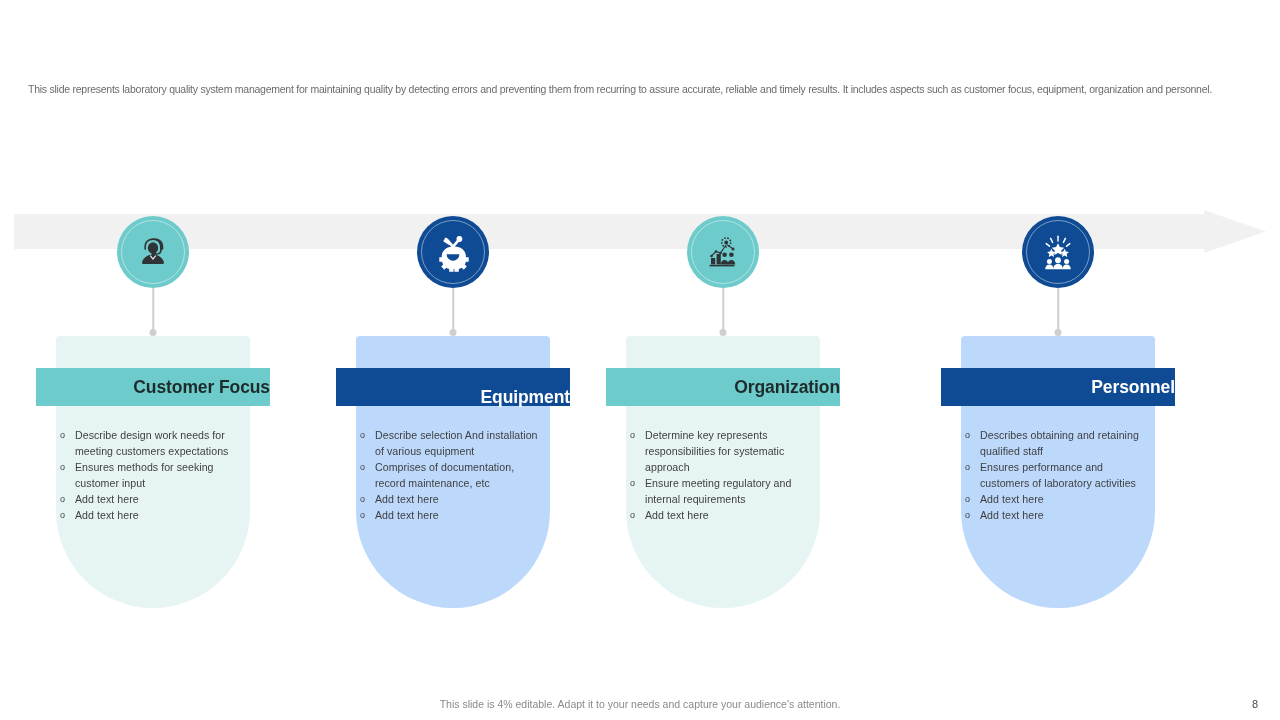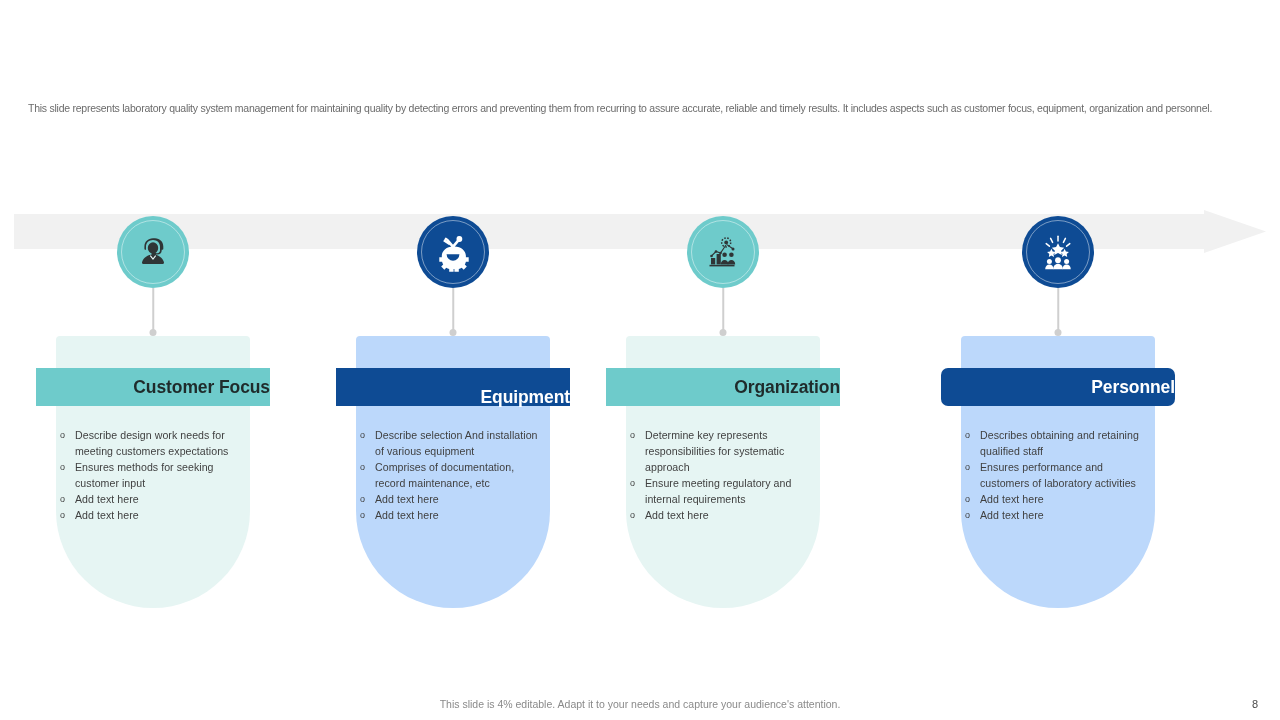--- a/index.html
+++ b/index.html
@@ -21,7 +21,6 @@
     position:absolute; left:28px; top:82px; width:1218px;
     font-size:10.5px; line-height:15px; color:#6b6b6b;
     letter-spacing:-0.25px;
-    margin-top:19px;
   }
 
   

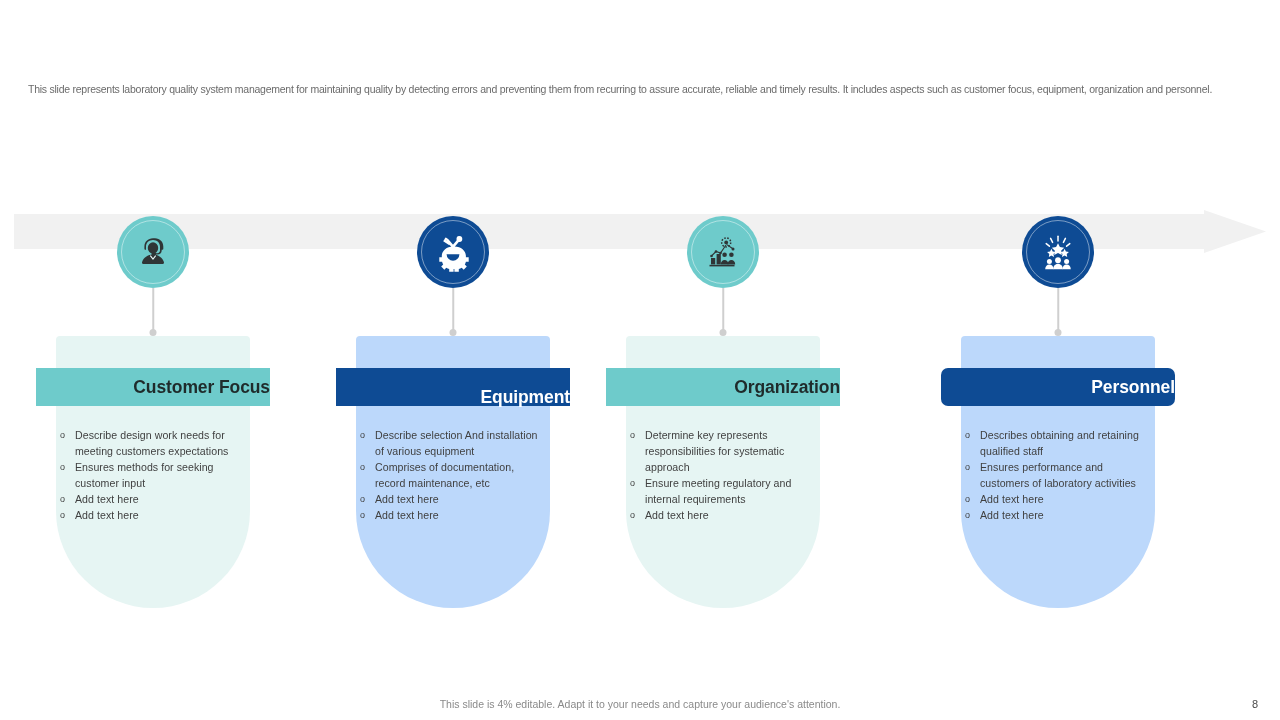--- a/index.html
+++ b/index.html
@@ -284,7 +284,7 @@
         </g>
       </svg>
     </div>
-    <div class="band" style="background:#0e4b94;border-radius:7px;">
+    <div class="band" style="background:#0e4b94;">
       <span class="band-label" style="color:#ffffff;">Personnel</span>
     </div>
     <div class="bullets">

